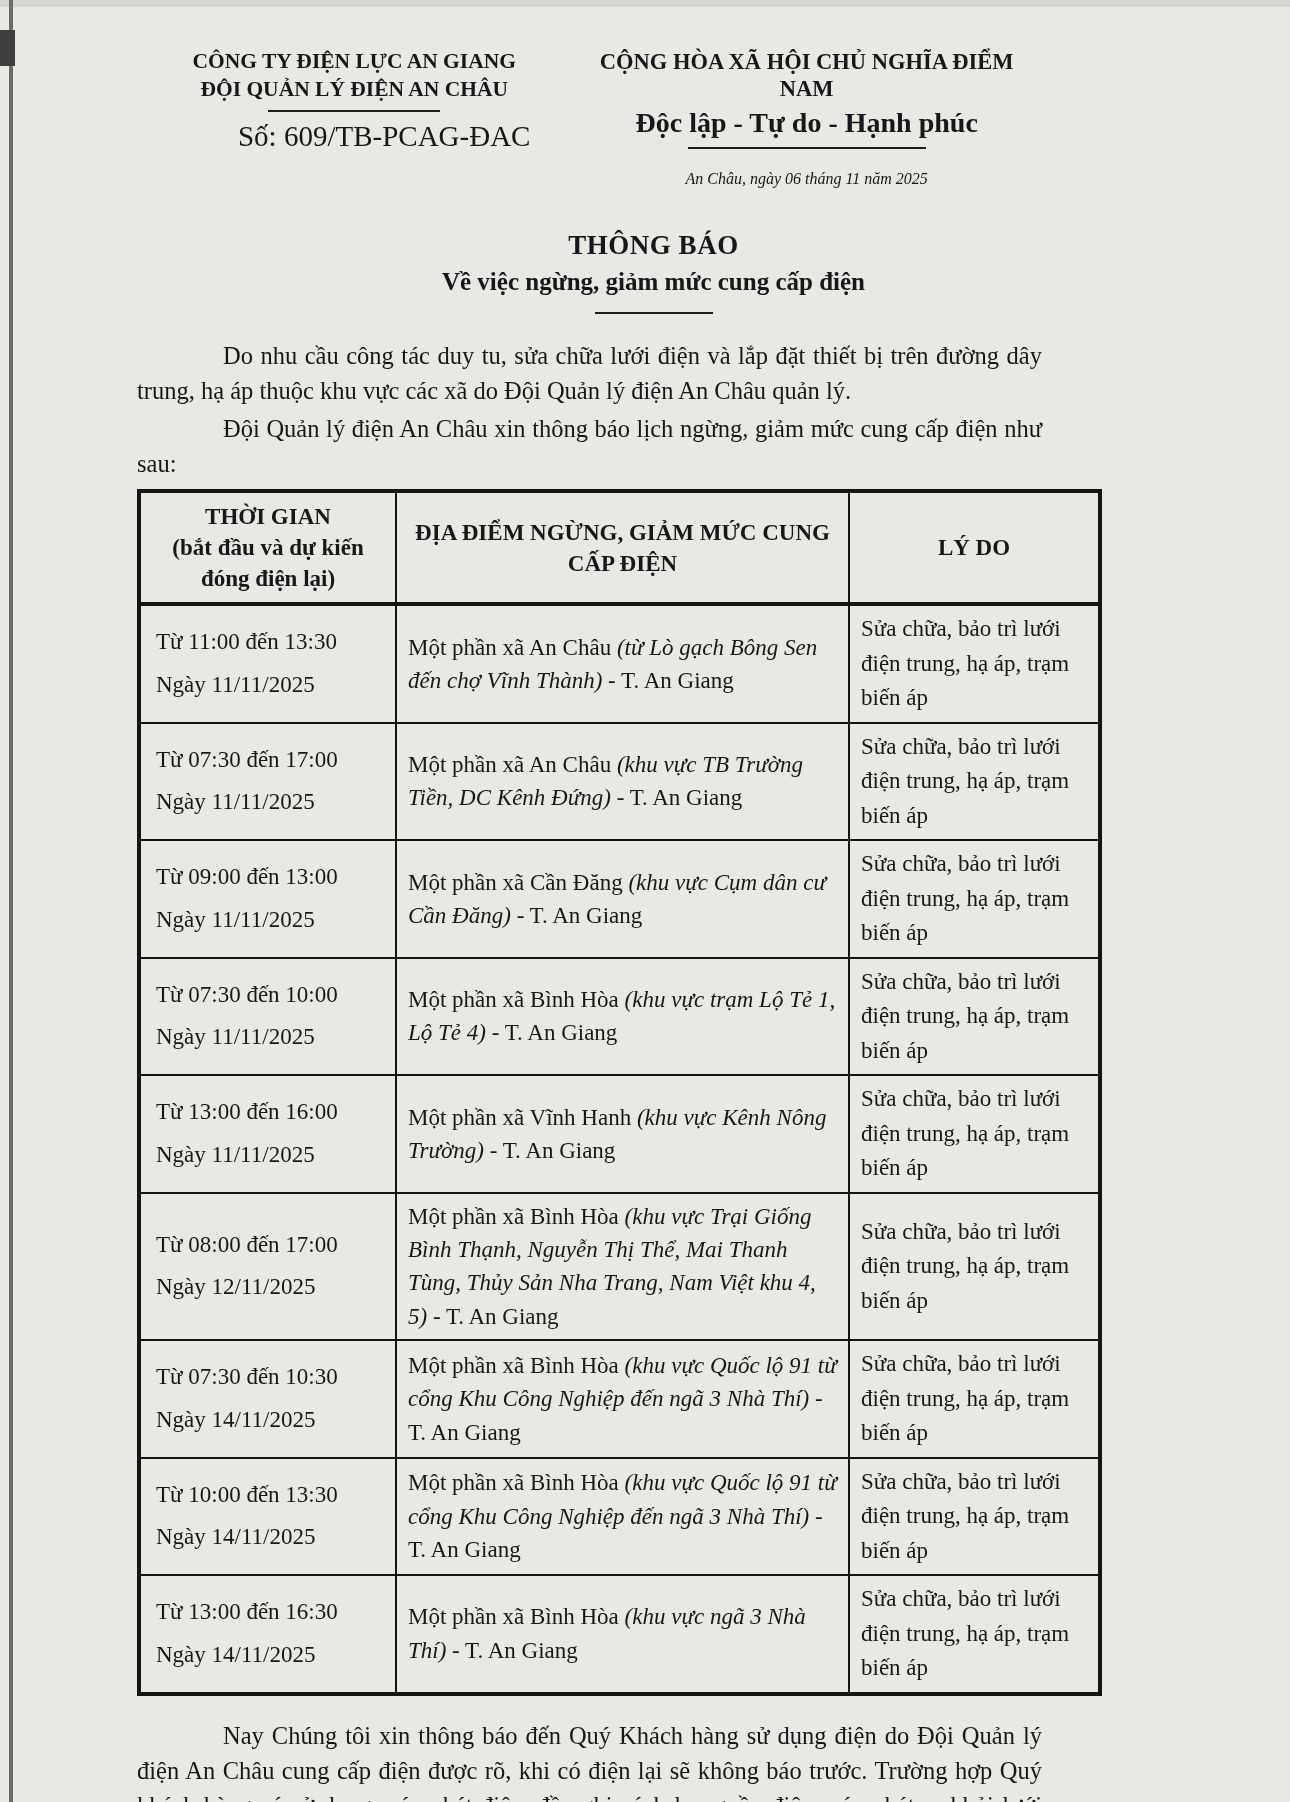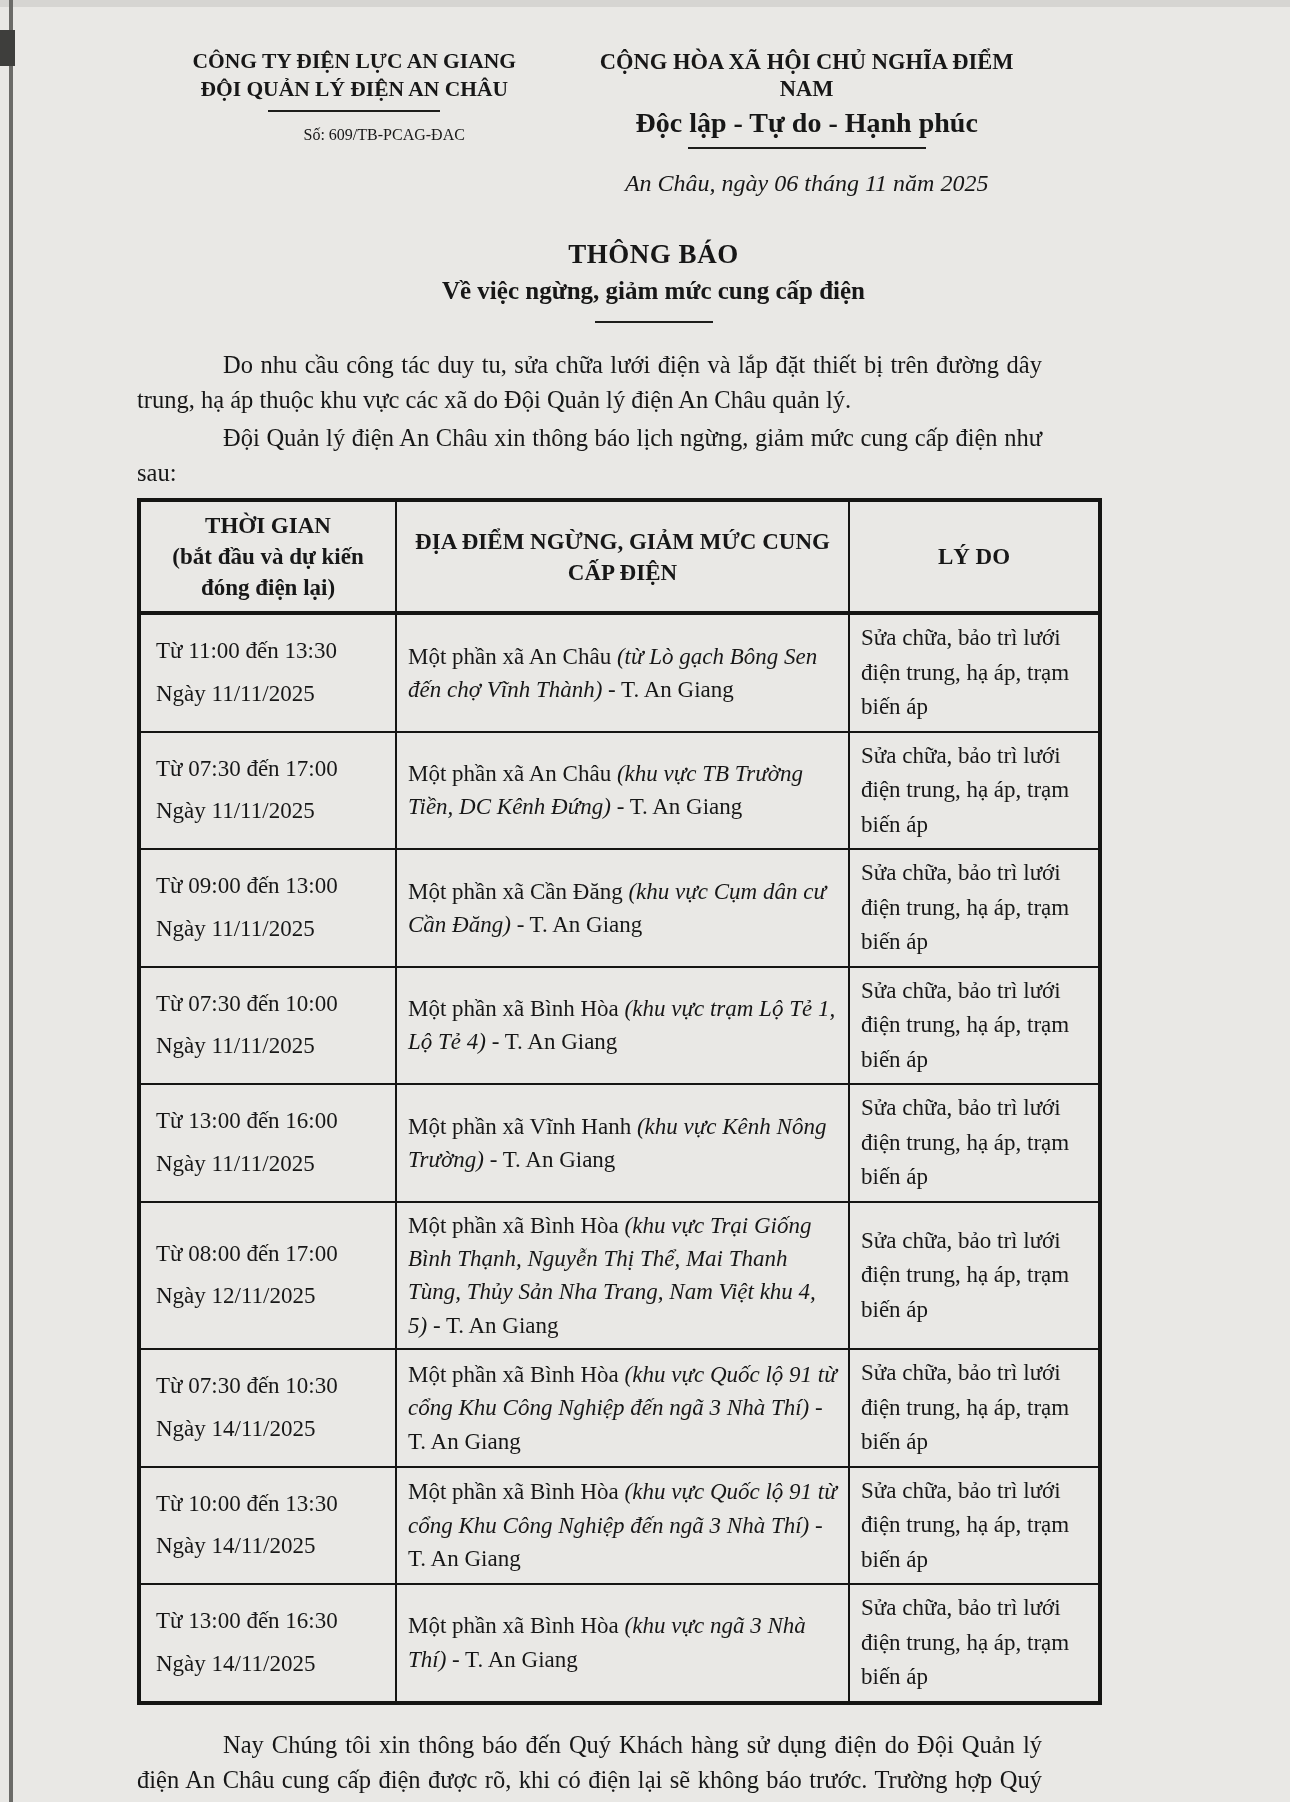--- a/index.html
+++ b/index.html
@@ -19,7 +19,7 @@
   .nat-block{width:52%;text-align:center;}
   .org-line{font-weight:bold;font-size:21.5px;line-height:1.28;}
   .org-rule{width:172px;border-bottom:2.5px solid #1d1d1b;margin:7px auto 0;}
-  .doc-number{font-size:16px;margin-top:14px;transform:translateX(30px);}
+  .doc-number{font-size:29px;margin-top:8px;transform:translateX(30px);}
   .nat-line1{font-weight:bold;font-size:22.5px;line-height:1.2;}
   .nat-line2{font-weight:bold;font-size:28px;margin-top:5px;}
   .nat-rule{width:238px;border-bottom:2.5px solid #1d1d1b;margin:8px auto 0;}

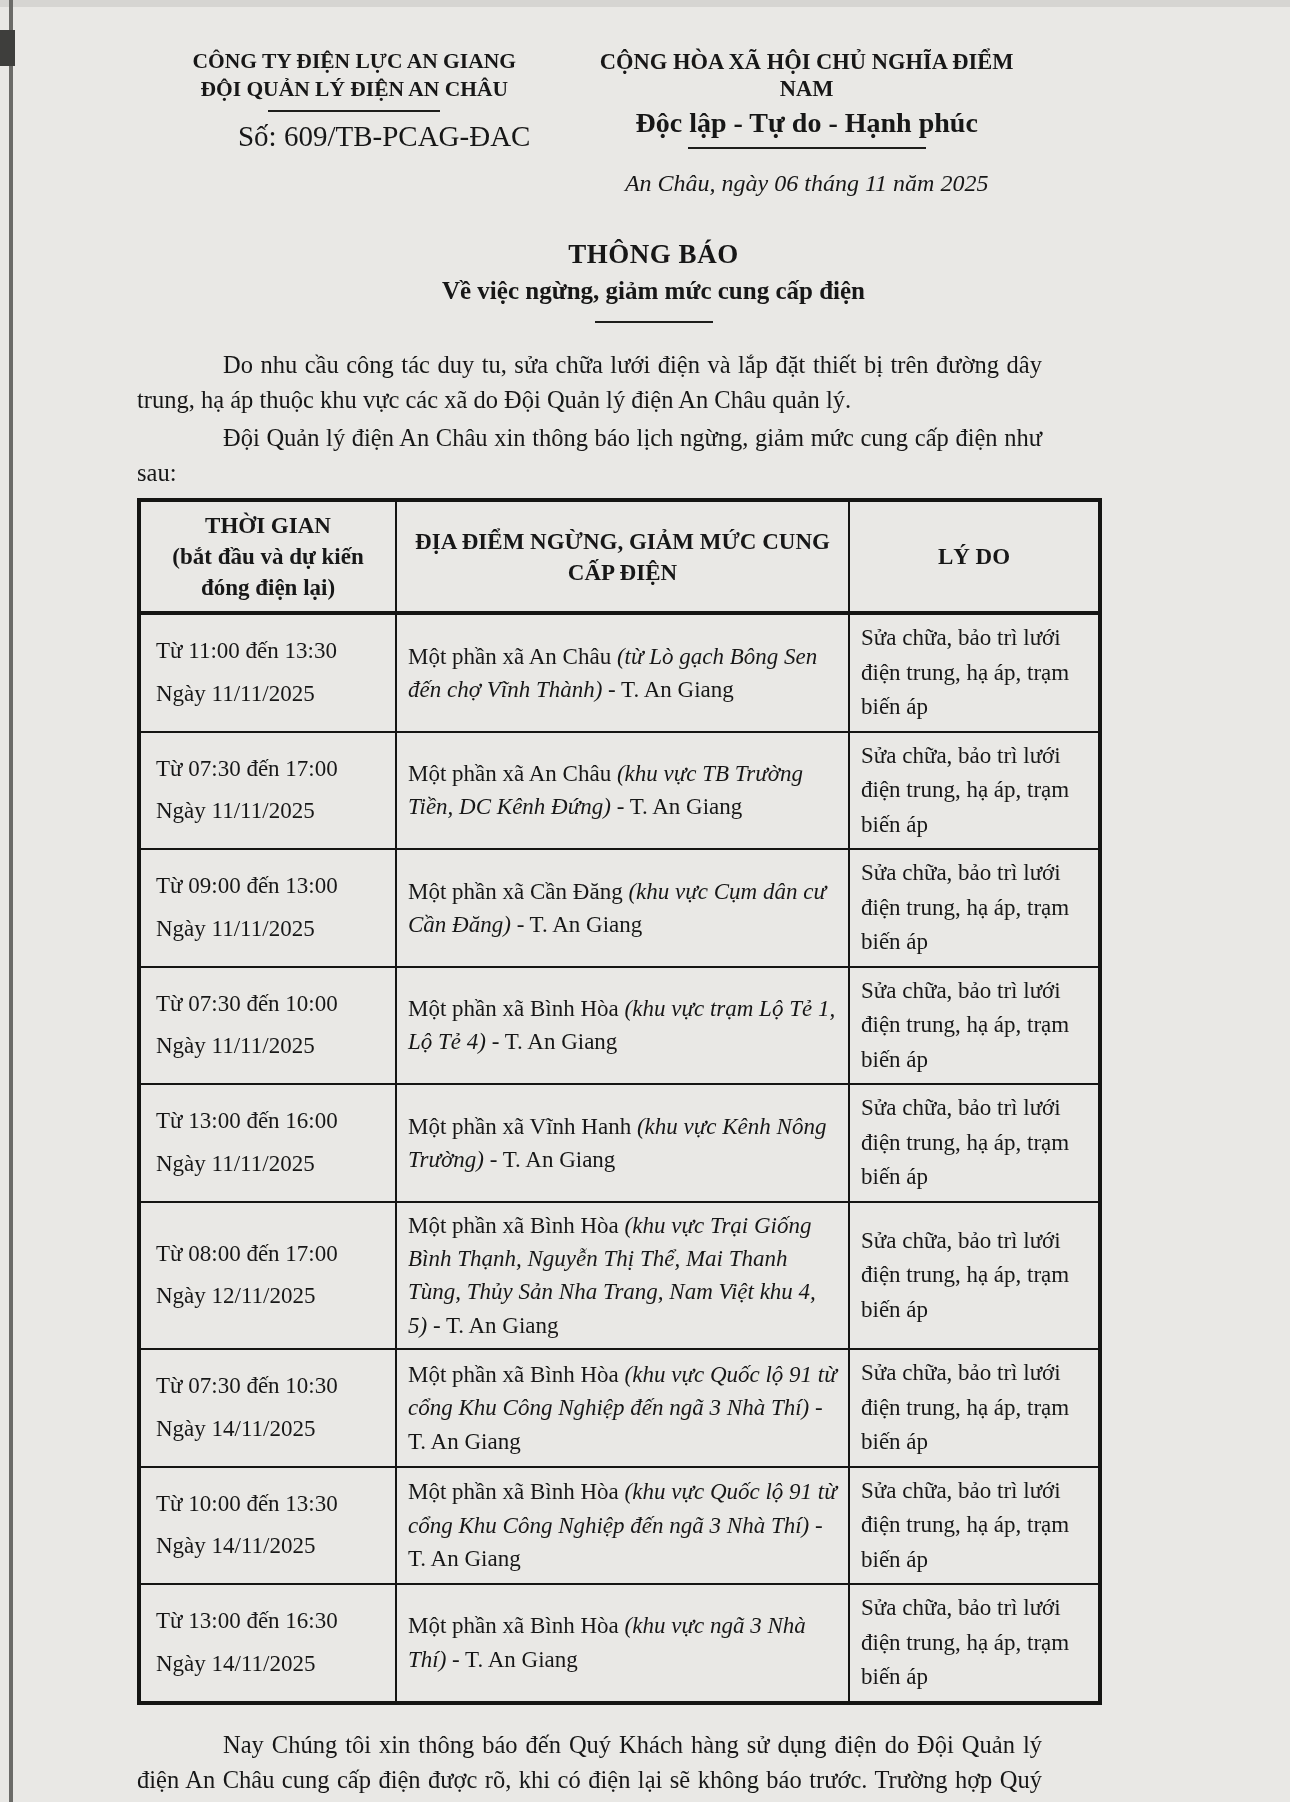--- a/index.html
+++ b/index.html
@@ -23,7 +23,7 @@
   .nat-line1{font-weight:bold;font-size:22.5px;line-height:1.2;}
   .nat-line2{font-weight:bold;font-size:28px;margin-top:5px;}
   .nat-rule{width:238px;border-bottom:2.5px solid #1d1d1b;margin:8px auto 0;}
-  .place-date{font-style:italic;font-size:24px;margin-top:21px;}
+  .place-date{font-style:italic;font-size:16px;margin-top:21px;}
 
   .title-block{text-align:center;margin-top:42px;transform:translateX(64px);}
   .doc-title{font-size:27px;font-weight:bold;letter-spacing:.5px;}

